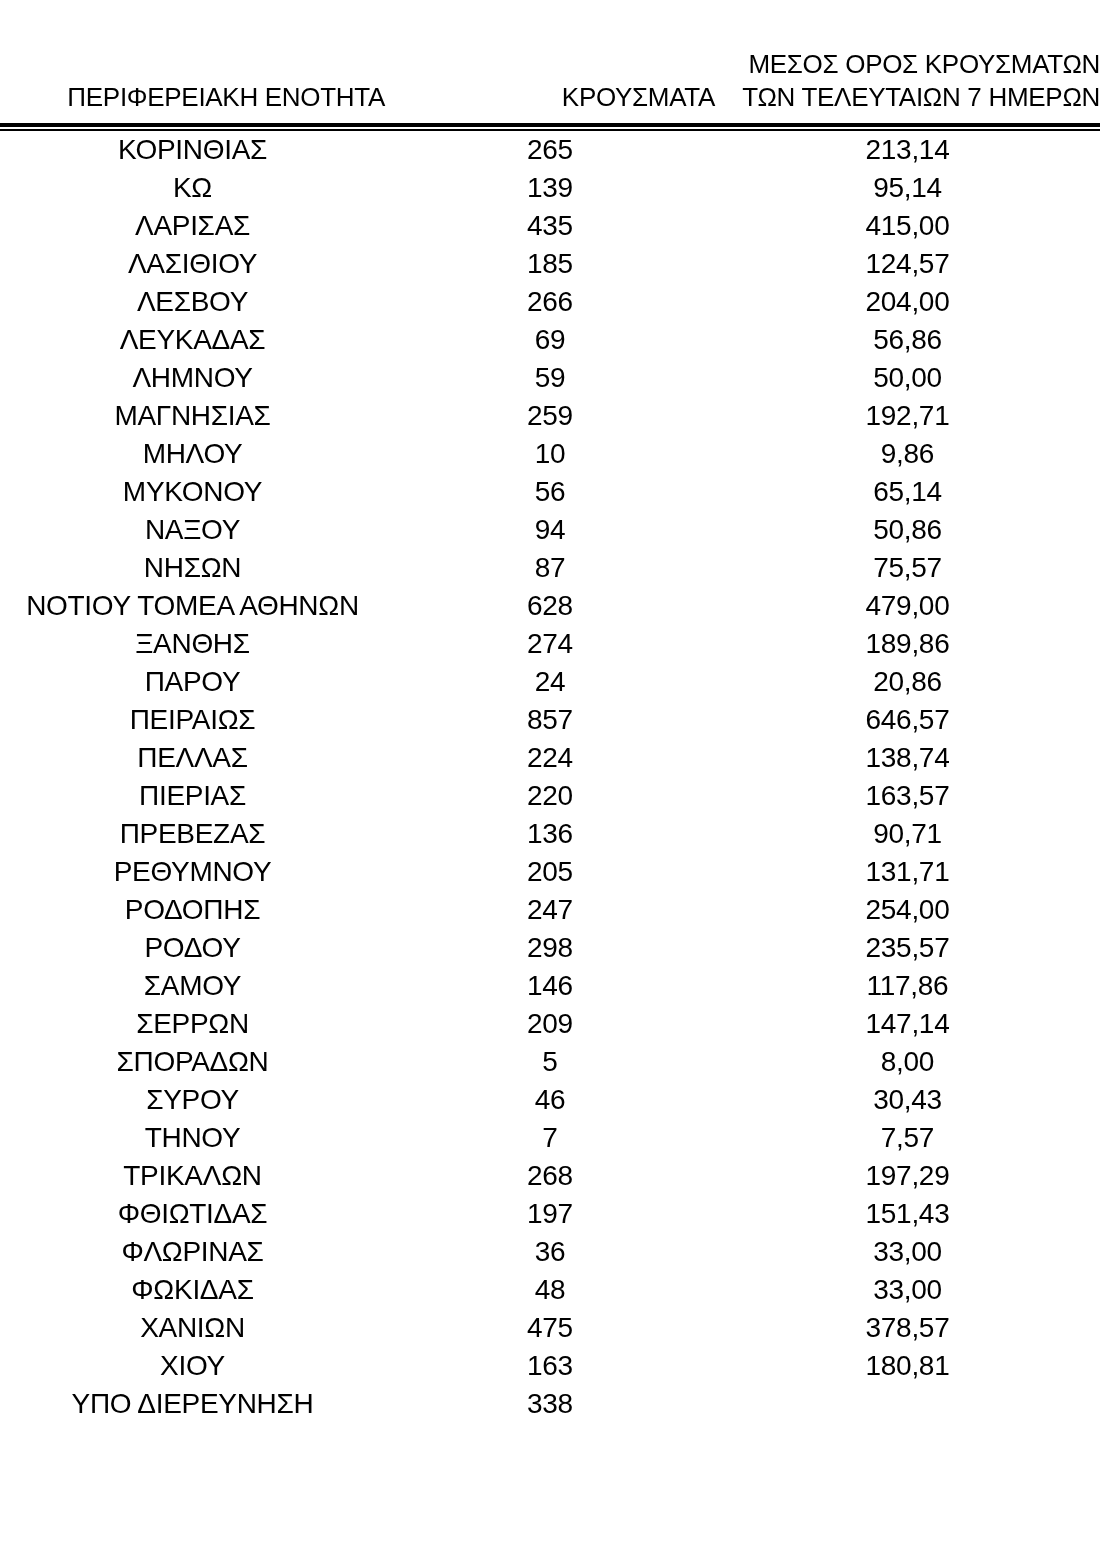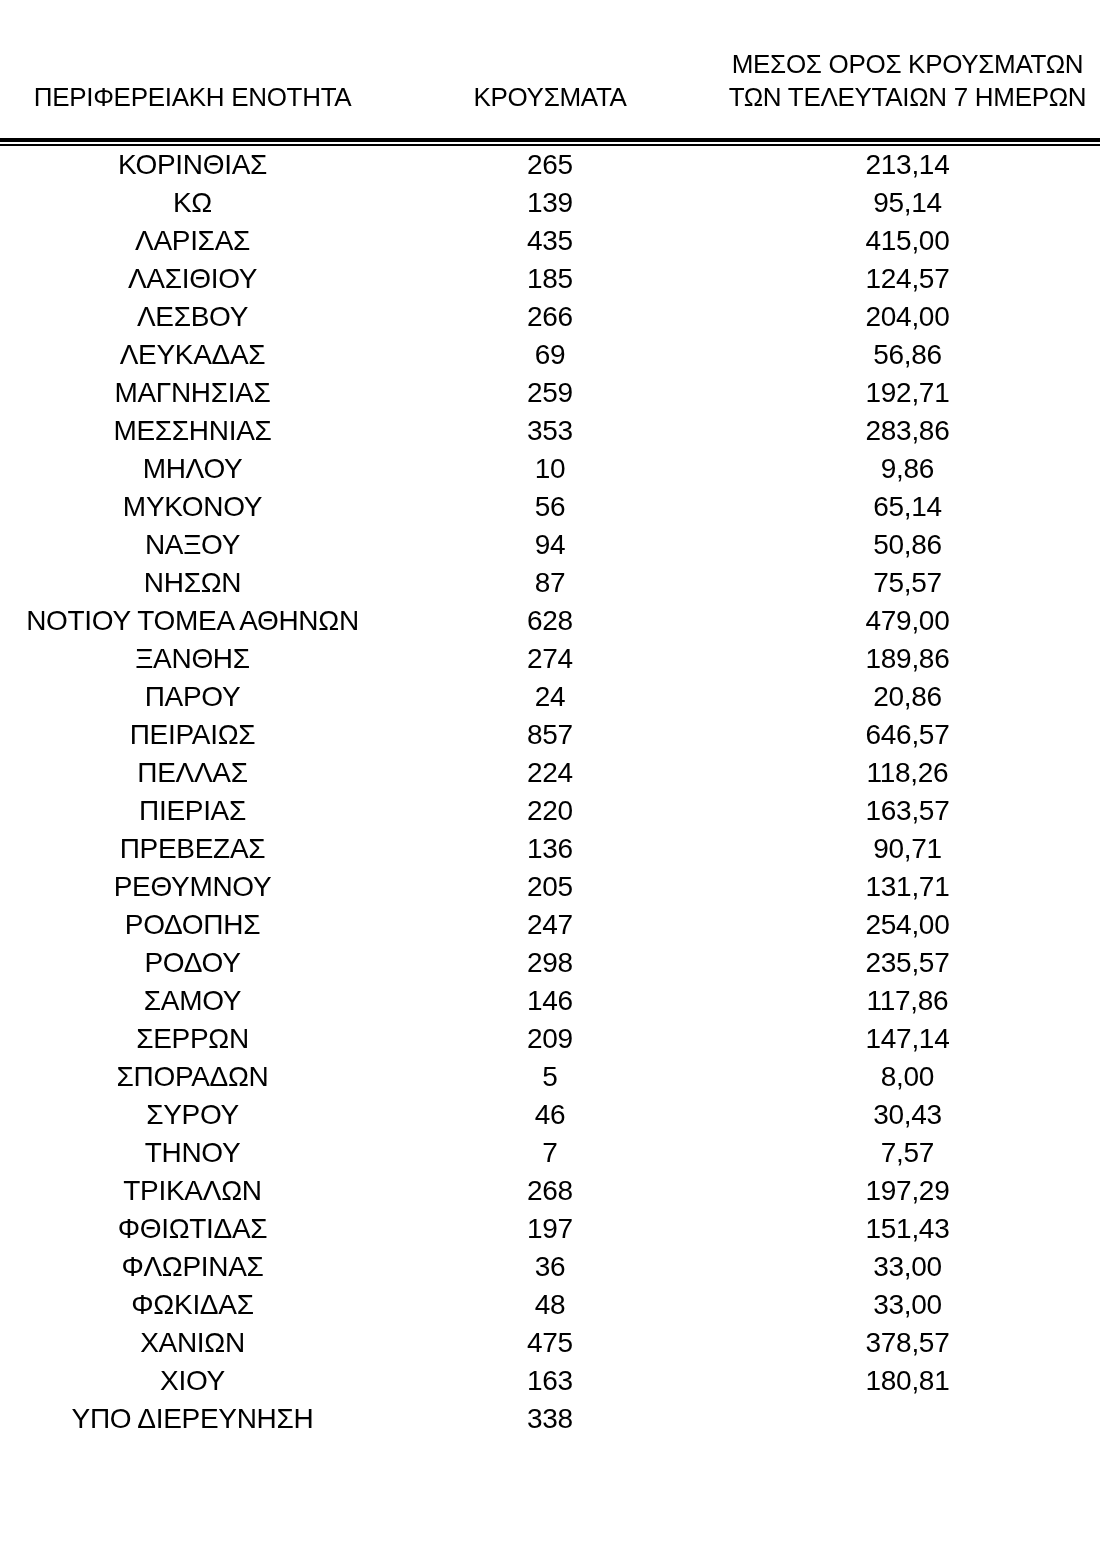--- a/index.html
+++ b/index.html
@@ -33,9 +33,9 @@
     font-weight: normal;
     font-size: 26px;
     line-height: 33px;
-    text-align: center;
+    text-align: right;
     vertical-align: bottom;
-    padding: 0 0 24px 0;
+    padding: 0 0 9px 0;
   }
   .rule-row td { padding: 0; }
   .header-rule {

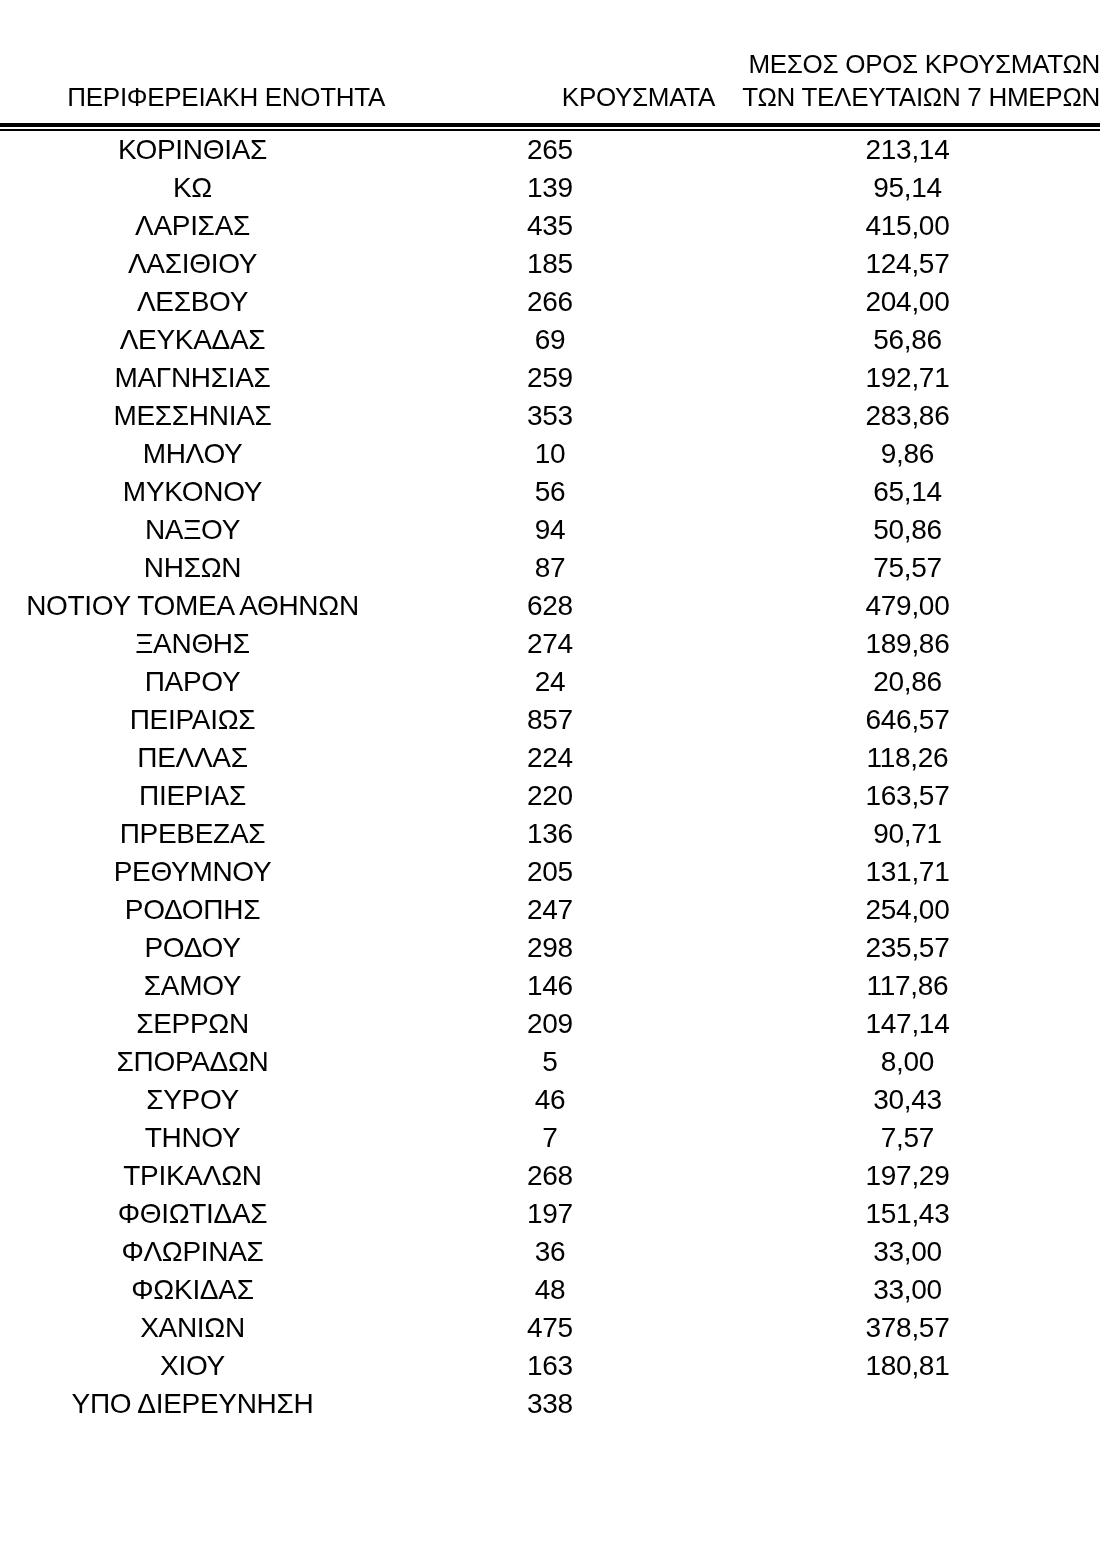--- a/index.html
+++ b/index.html
@@ -116,6 +116,11 @@
     <td>56,86</td>
   </tr>
 
+  <tr>
+    <td>ΛΗΜΝΟΥ</td>
+    <td>59</td>
+    <td>50,00</td>
+  </tr>
 
   <tr>
     <td>ΜΑΓΝΗΣΙΑΣ</td>

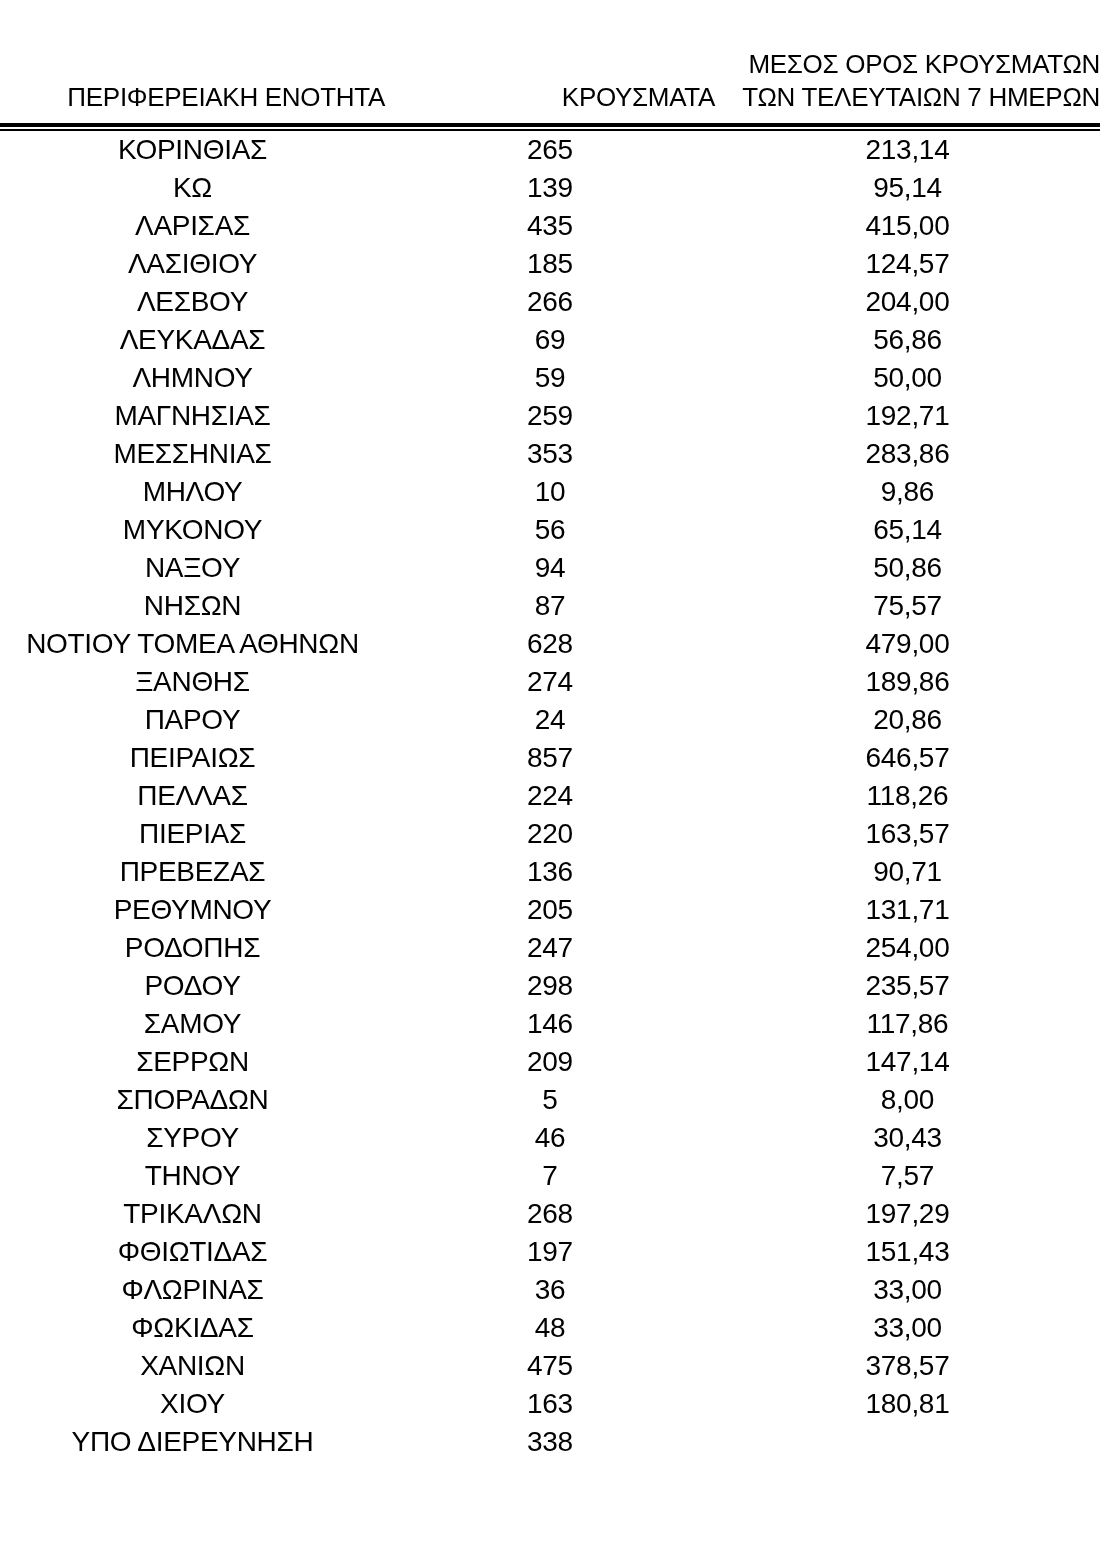--- a/index.html
+++ b/index.html
@@ -128,11 +128,6 @@
     <td>192,71</td>
   </tr>
 
-  <tr>
-    <td>ΜΕΣΣΗΝΙΑΣ</td>
-    <td>353</td>
-    <td>283,86</td>
-  </tr>
 
   <tr>
     <td>ΜΗΛΟΥ</td>

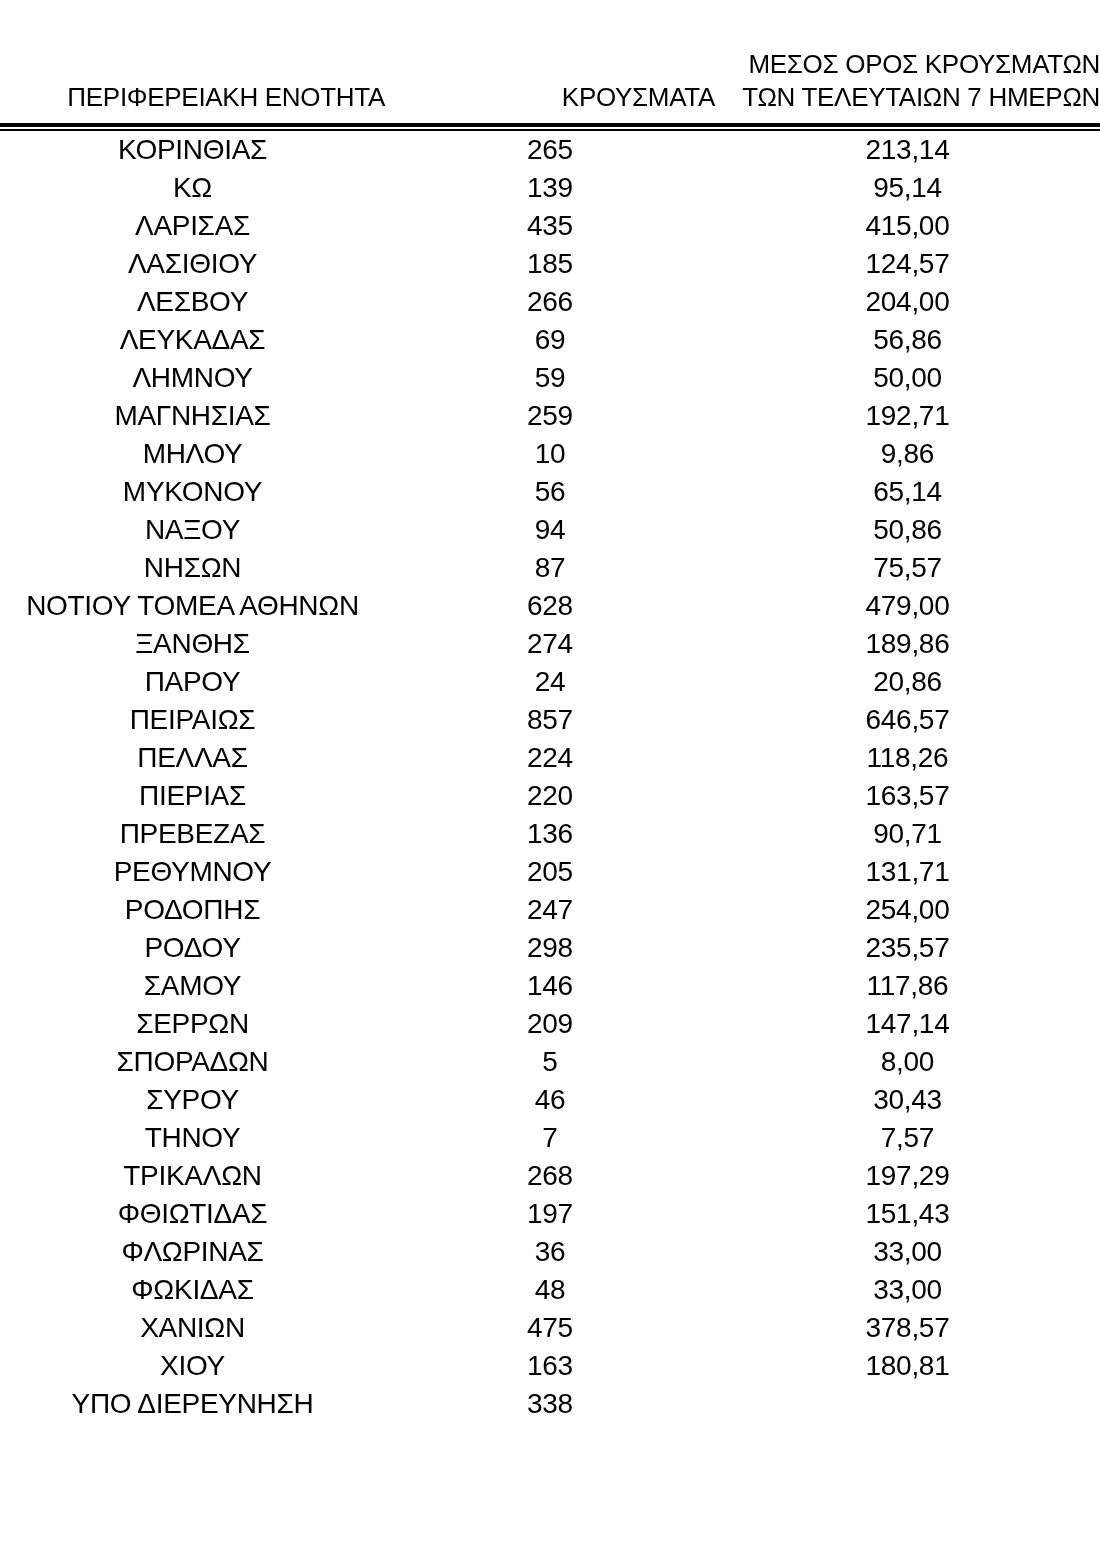--- a/index.html
+++ b/index.html
@@ -180,7 +180,7 @@
   <tr>
     <td>ΠΕΛΛΑΣ</td>
     <td>224</td>
-    <td>118,26</td>
+    <td>138,74</td>
   </tr>
 
   <tr>

